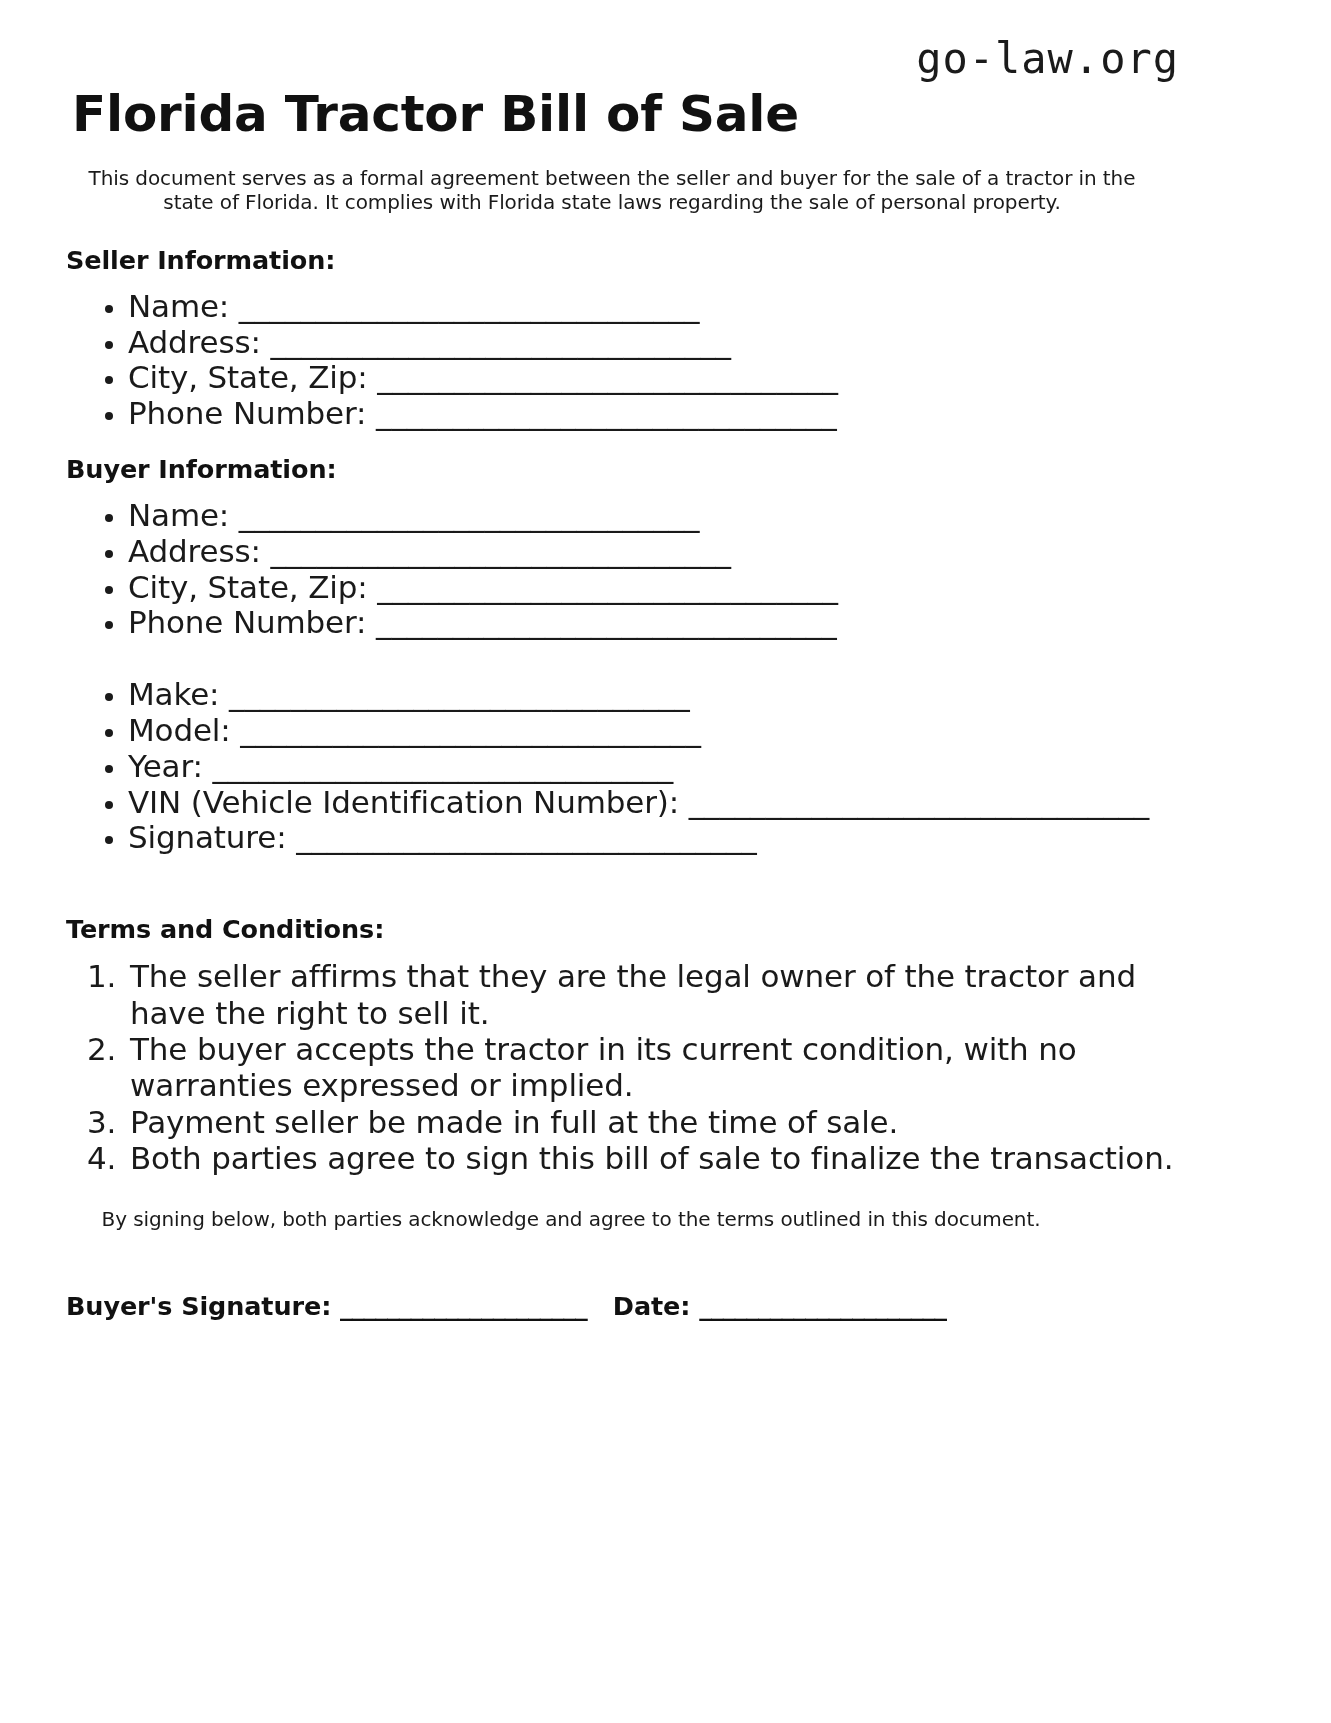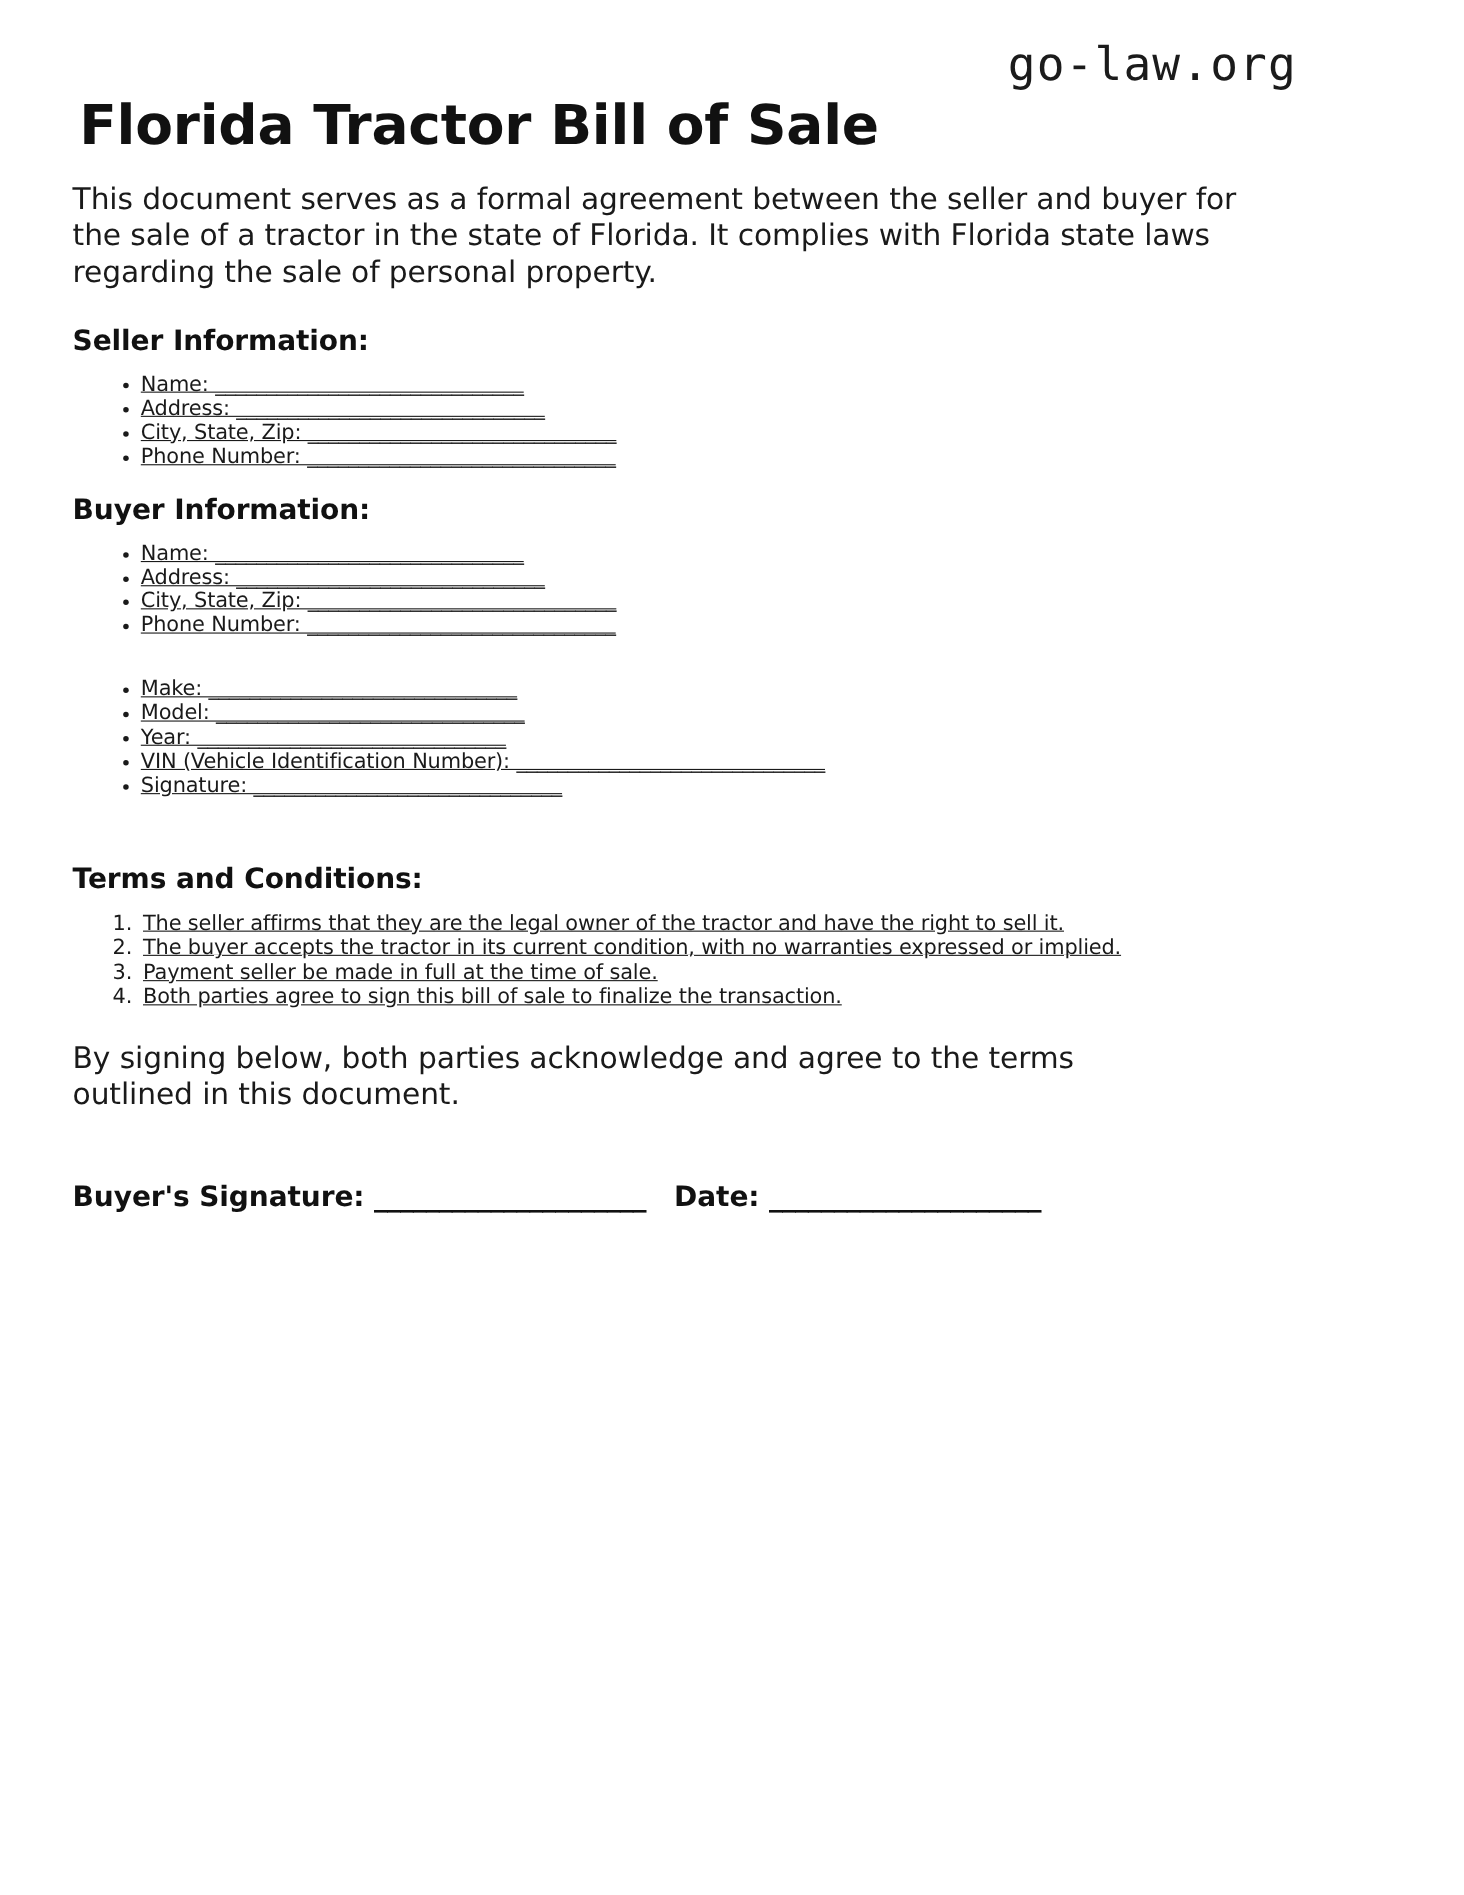--- a/index.html
+++ b/index.html
@@ -53,11 +53,12 @@
     width: 1115px;
   }
   p.intro, p.closing {
-    font-size: 27px;
+    font-size: 20px;
     line-height: 1.22;
     margin: 0;
     color: #1a1a1a;
     letter-spacing: -0.1px;
+    text-align: center;
   }
   p.intro { width: 1092px; }
   p.closing { width: 1010px; }

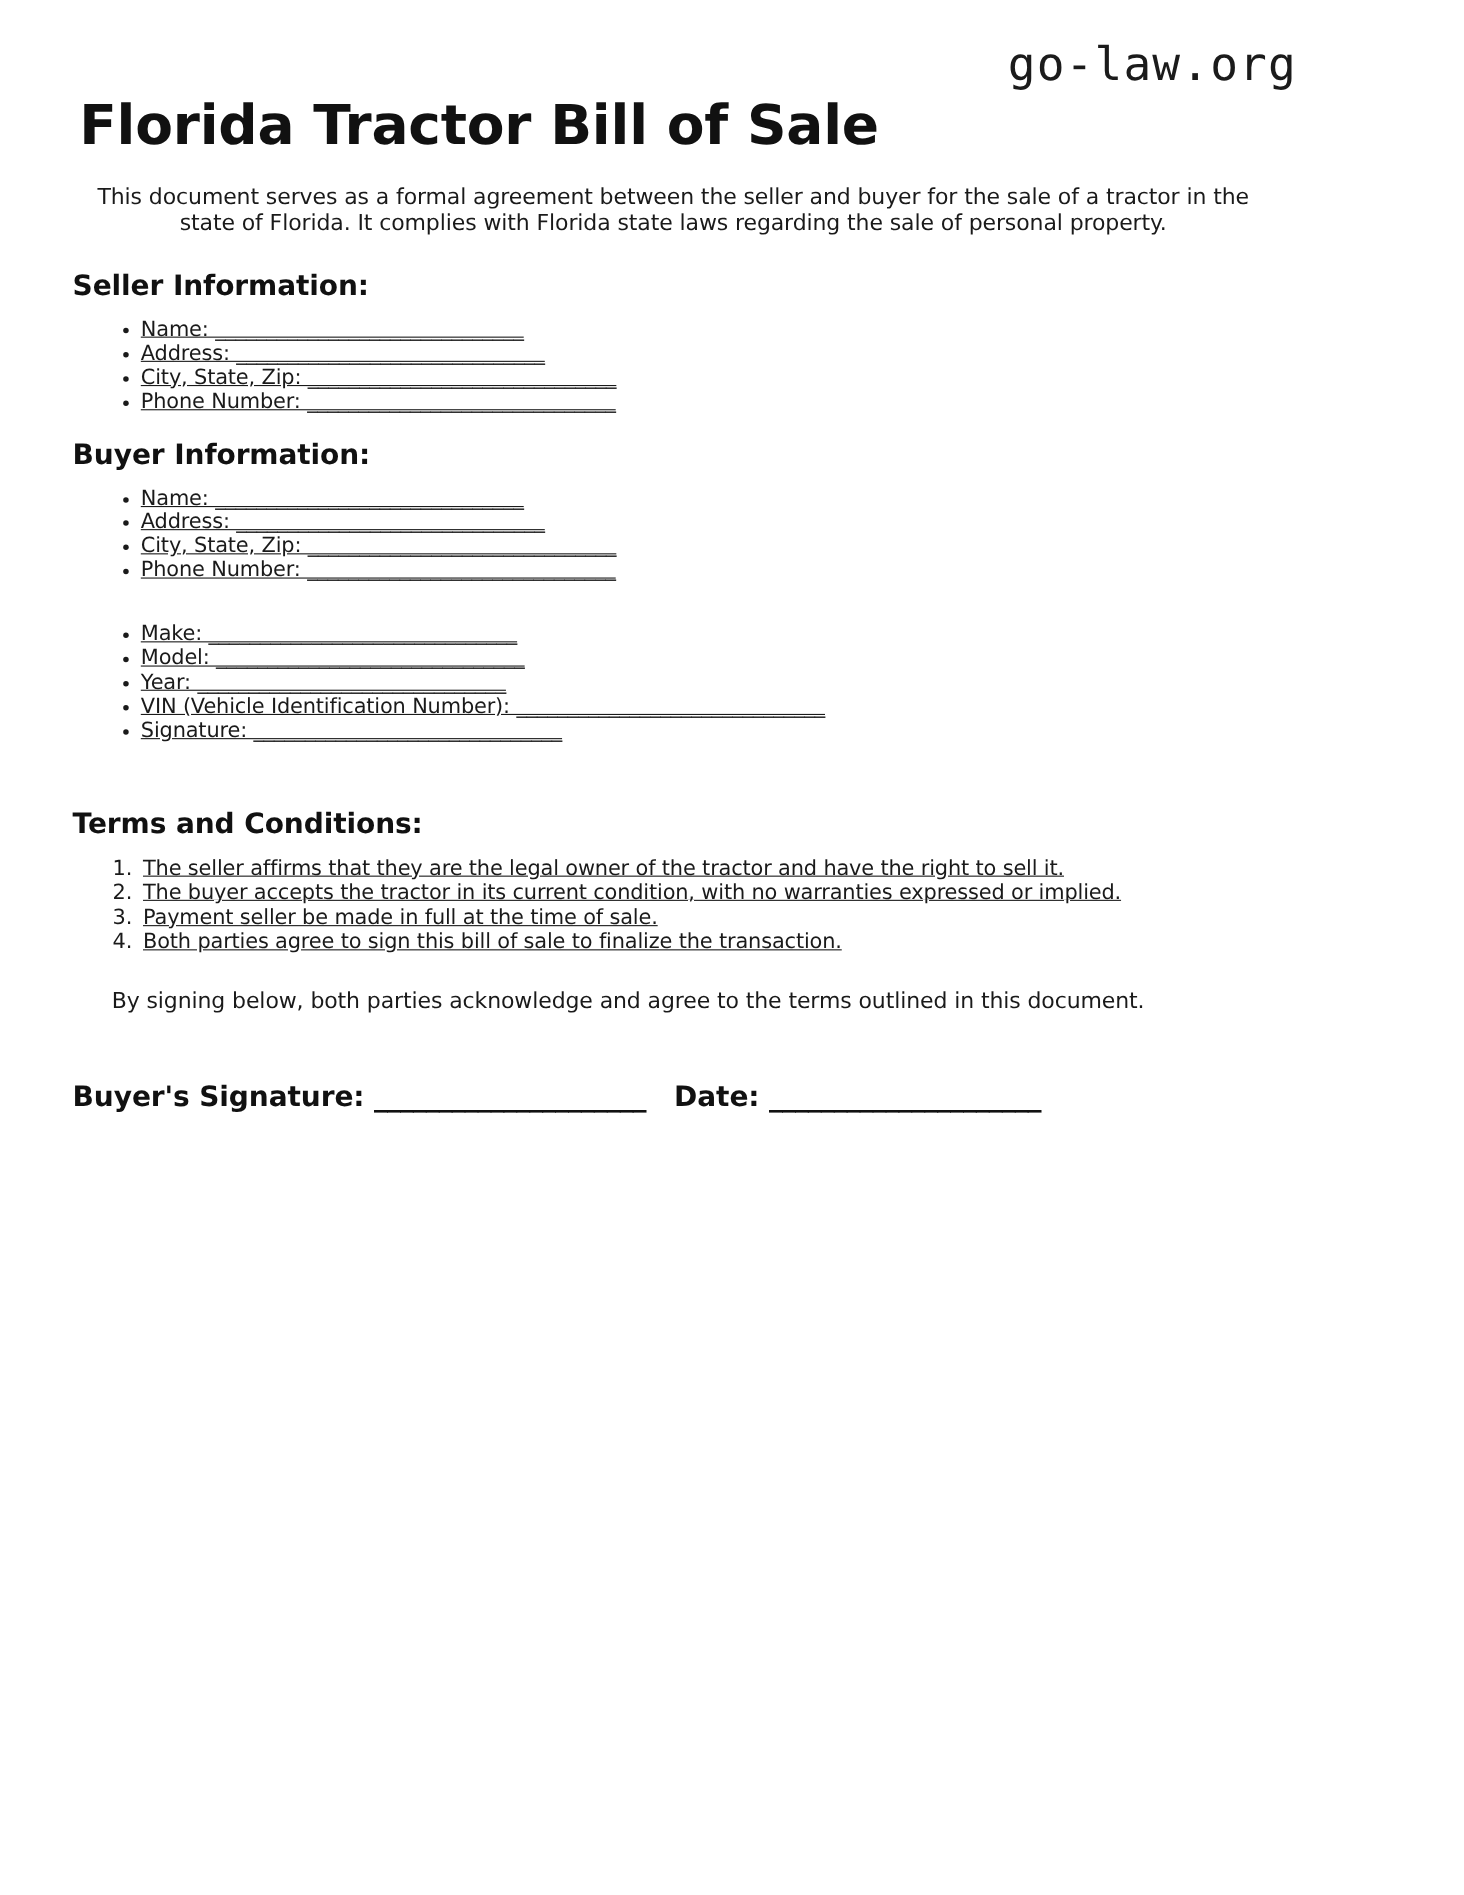--- a/index.html
+++ b/index.html
@@ -80,13 +80,12 @@
   ul.field-list { list-style-type: disc; }
   ol.terms-list { list-style-type: decimal; padding-left: 60px; }
   ul.field-list li, ol.terms-list li {
-    font-size: 19px;
+    font-size: 31px;
     line-height: 1.155;
     color: #1a1a1a;
     letter-spacing: -0.15px;
     margin: 0;
     padding: 0;
-    text-decoration: underline;
   }
   ol.terms-list li {
     line-height: 1.175;

